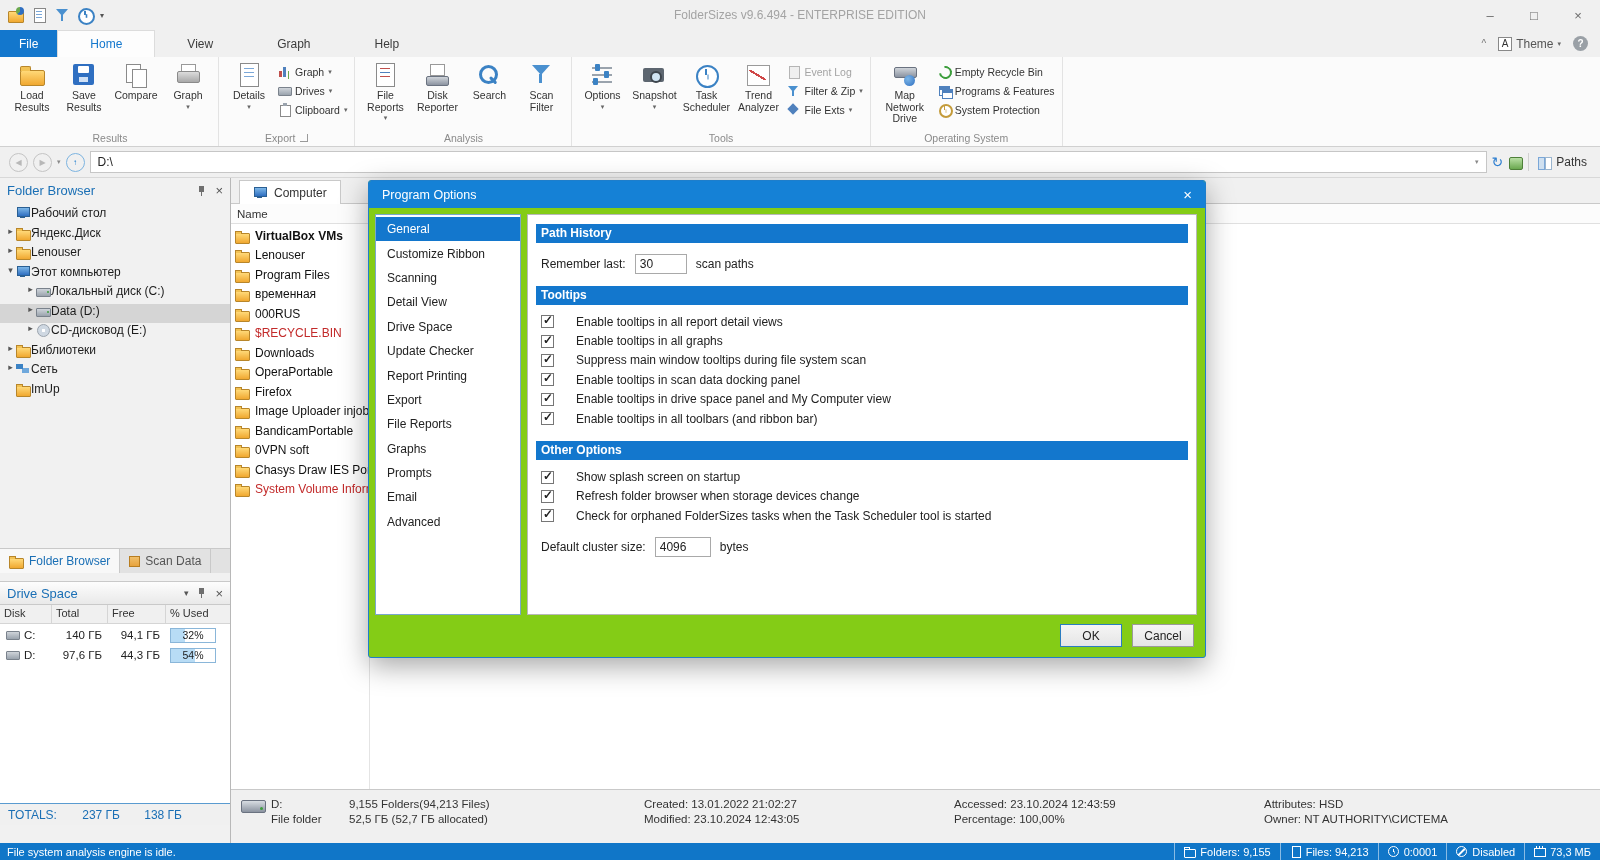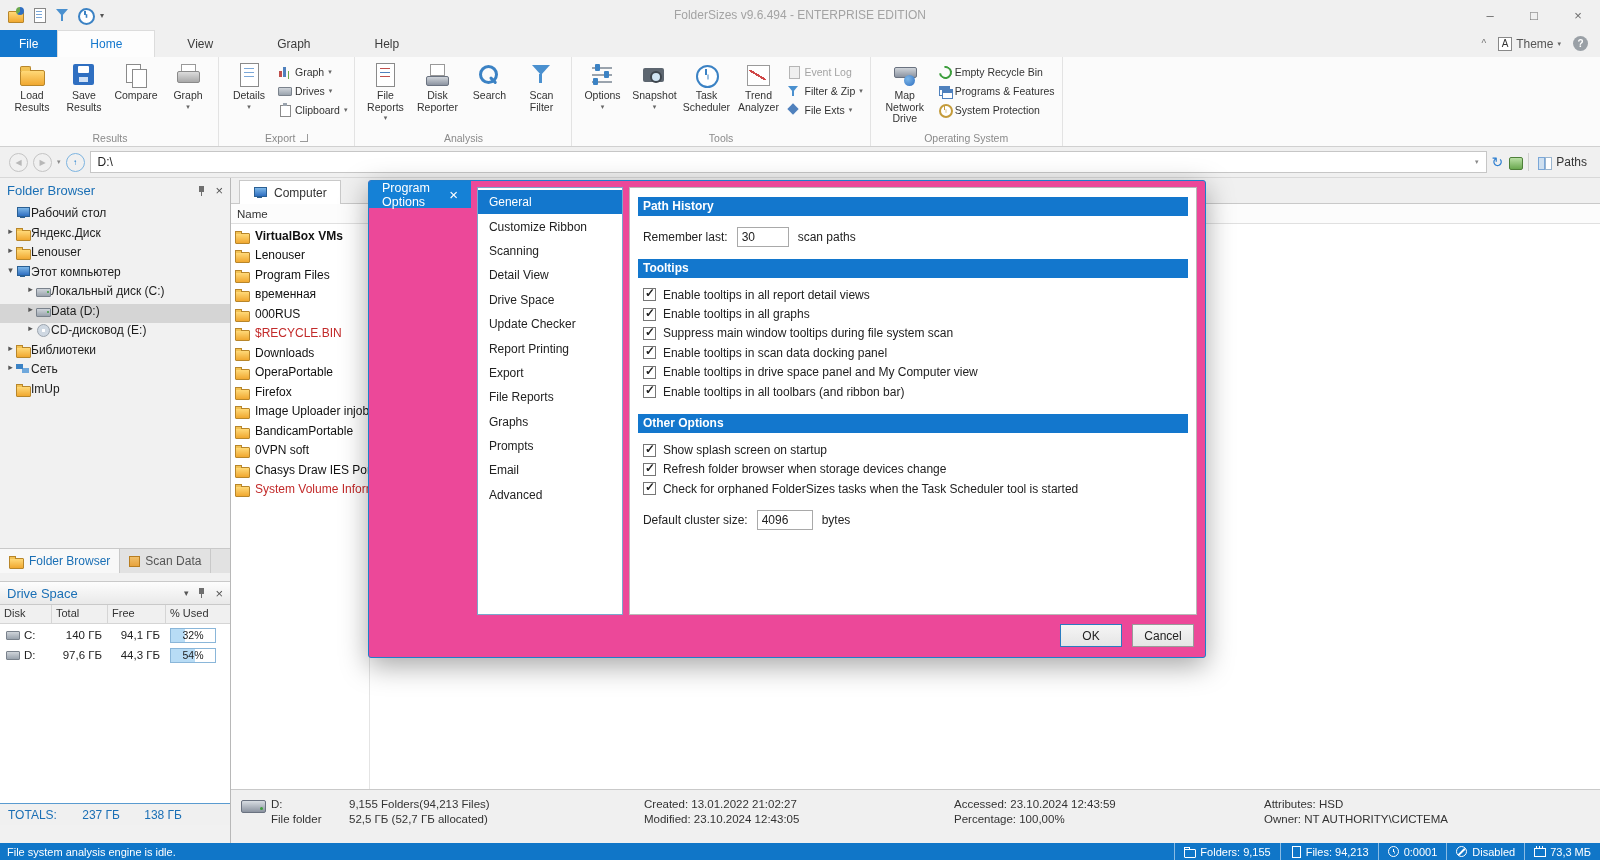--- a/index.html
+++ b/index.html
@@ -193,7 +193,7 @@
   .w-mem::after{content:"";position:absolute;left:2px;top:0;width:1px;height:2px;background:#fff;box-shadow:3px 0 0 #fff,6px 0 0 #fff}
 
   
-  .dialog{position:absolute;left:368px;top:180px;width:838px;height:478px;background:#ec4899;border:1px solid #1e7ecb;border-radius:3px;box-shadow:0 8px 28px rgba(0,0,0,.35);z-index:10;display:flex;flex-direction:row;overflow:hidden}
+  .dialog{position:absolute;left:368px;top:180px;width:838px;height:478px;background:#84cc16;border:1px solid #1e7ecb;border-radius:3px;box-shadow:0 8px 28px rgba(0,0,0,.35);z-index:10;display:flex;flex-direction:column;overflow:hidden}
   .dlg-title{height:27px;background:#1581d6;color:#fff;display:flex;align-items:center;padding:0 13px;font-size:12.5px;flex:0 0 27px}
   .dlg-close{margin-left:auto;width:28px;text-align:right;font-size:15px;color:#fff;cursor:default}
   .dlg-body{flex:1;position:relative}

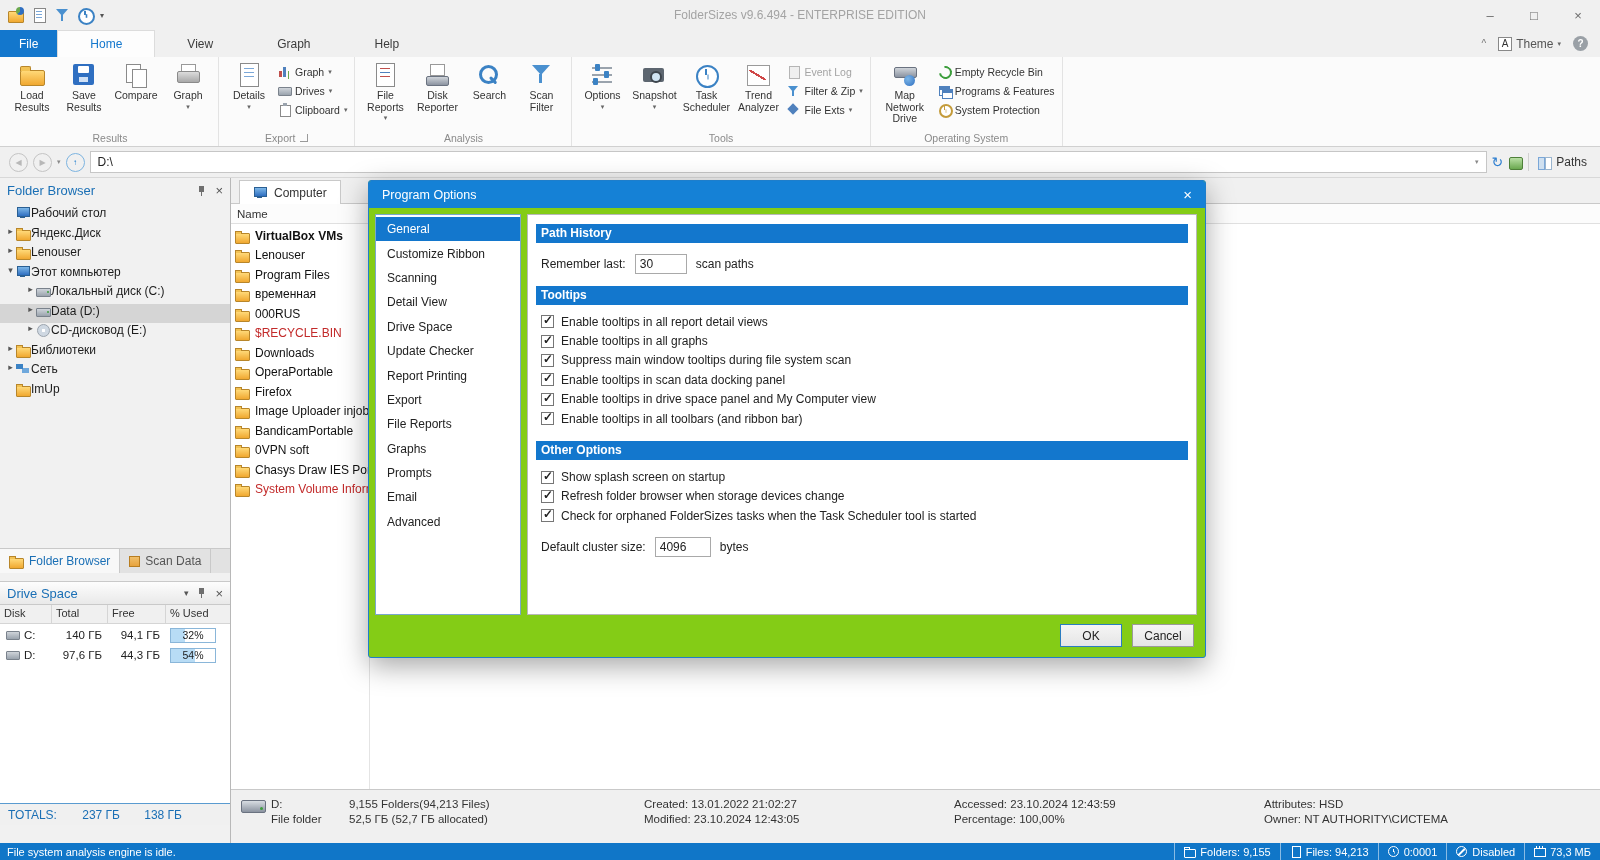--- a/index.html
+++ b/index.html
@@ -207,7 +207,7 @@
   .remember-input{width:52px}
   .cluster-input{width:56px}
   .chk-group{margin-top:7px;margin-bottom:6px}
-  .chk-row{display:flex;align-items:center;gap:7px;height:19.4px;margin-left:5px;font-size:12px}
+  .chk-row{display:flex;align-items:center;gap:22px;height:19.4px;margin-left:5px;font-size:12px}
   .chk{width:13px;height:13px;border:1px solid #767676;background:#fff;position:relative;flex:0 0 13px}
   .chk.checked::after{content:"✓";position:absolute;left:1px;top:-3px;font-size:12px;font-weight:bold;color:#222}
   .sec-space{margin-top:13px}

